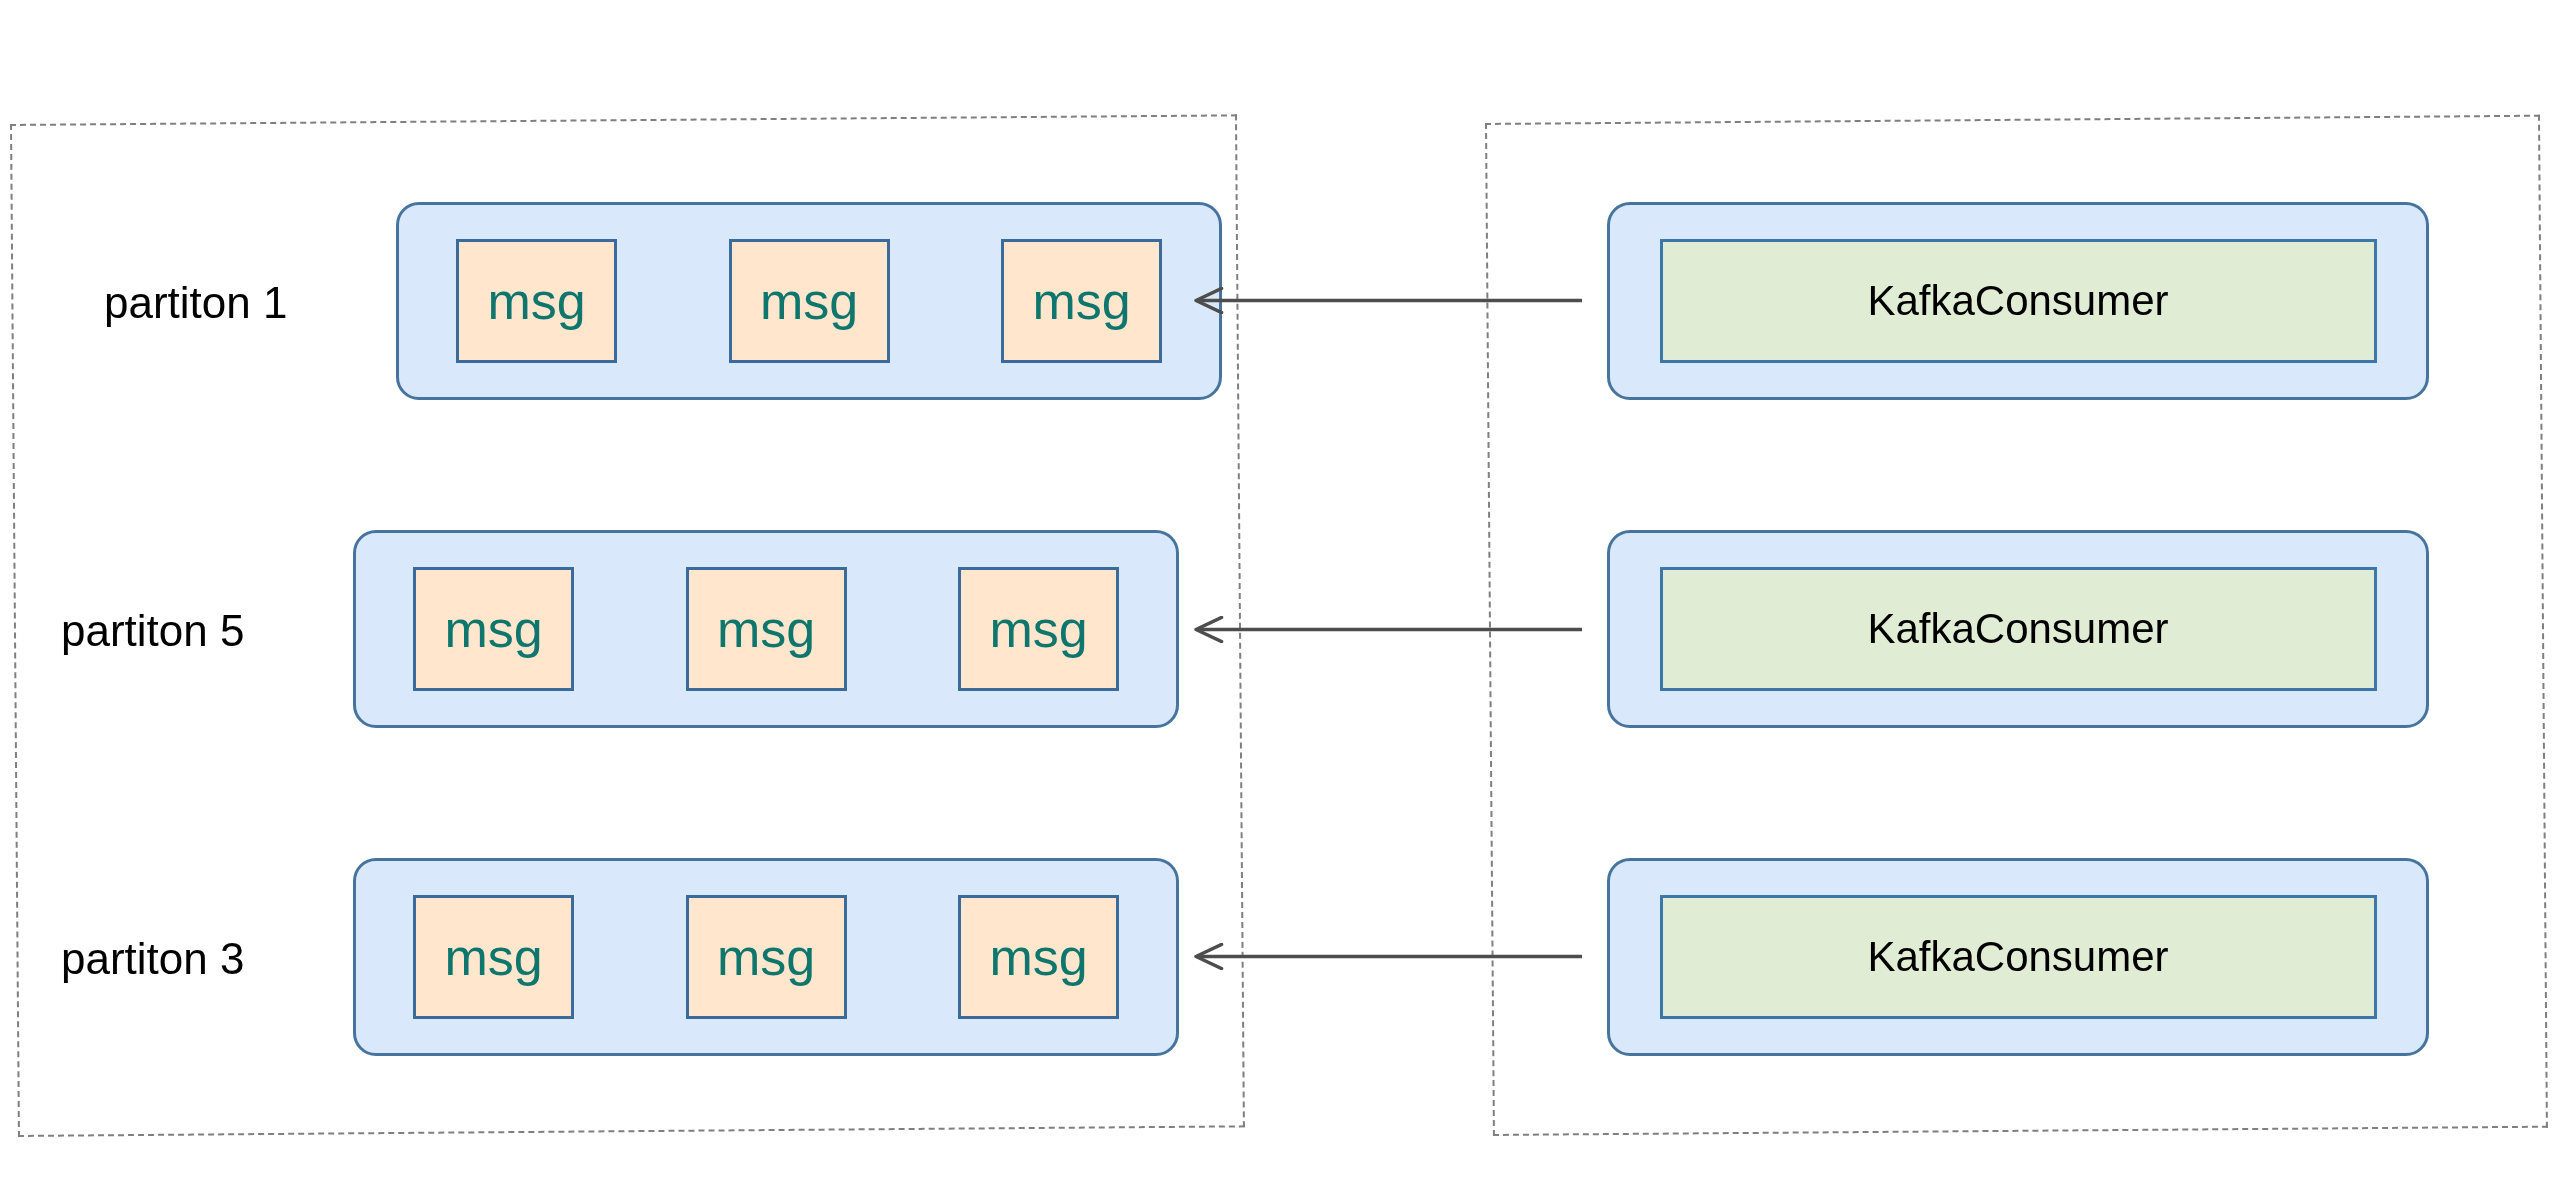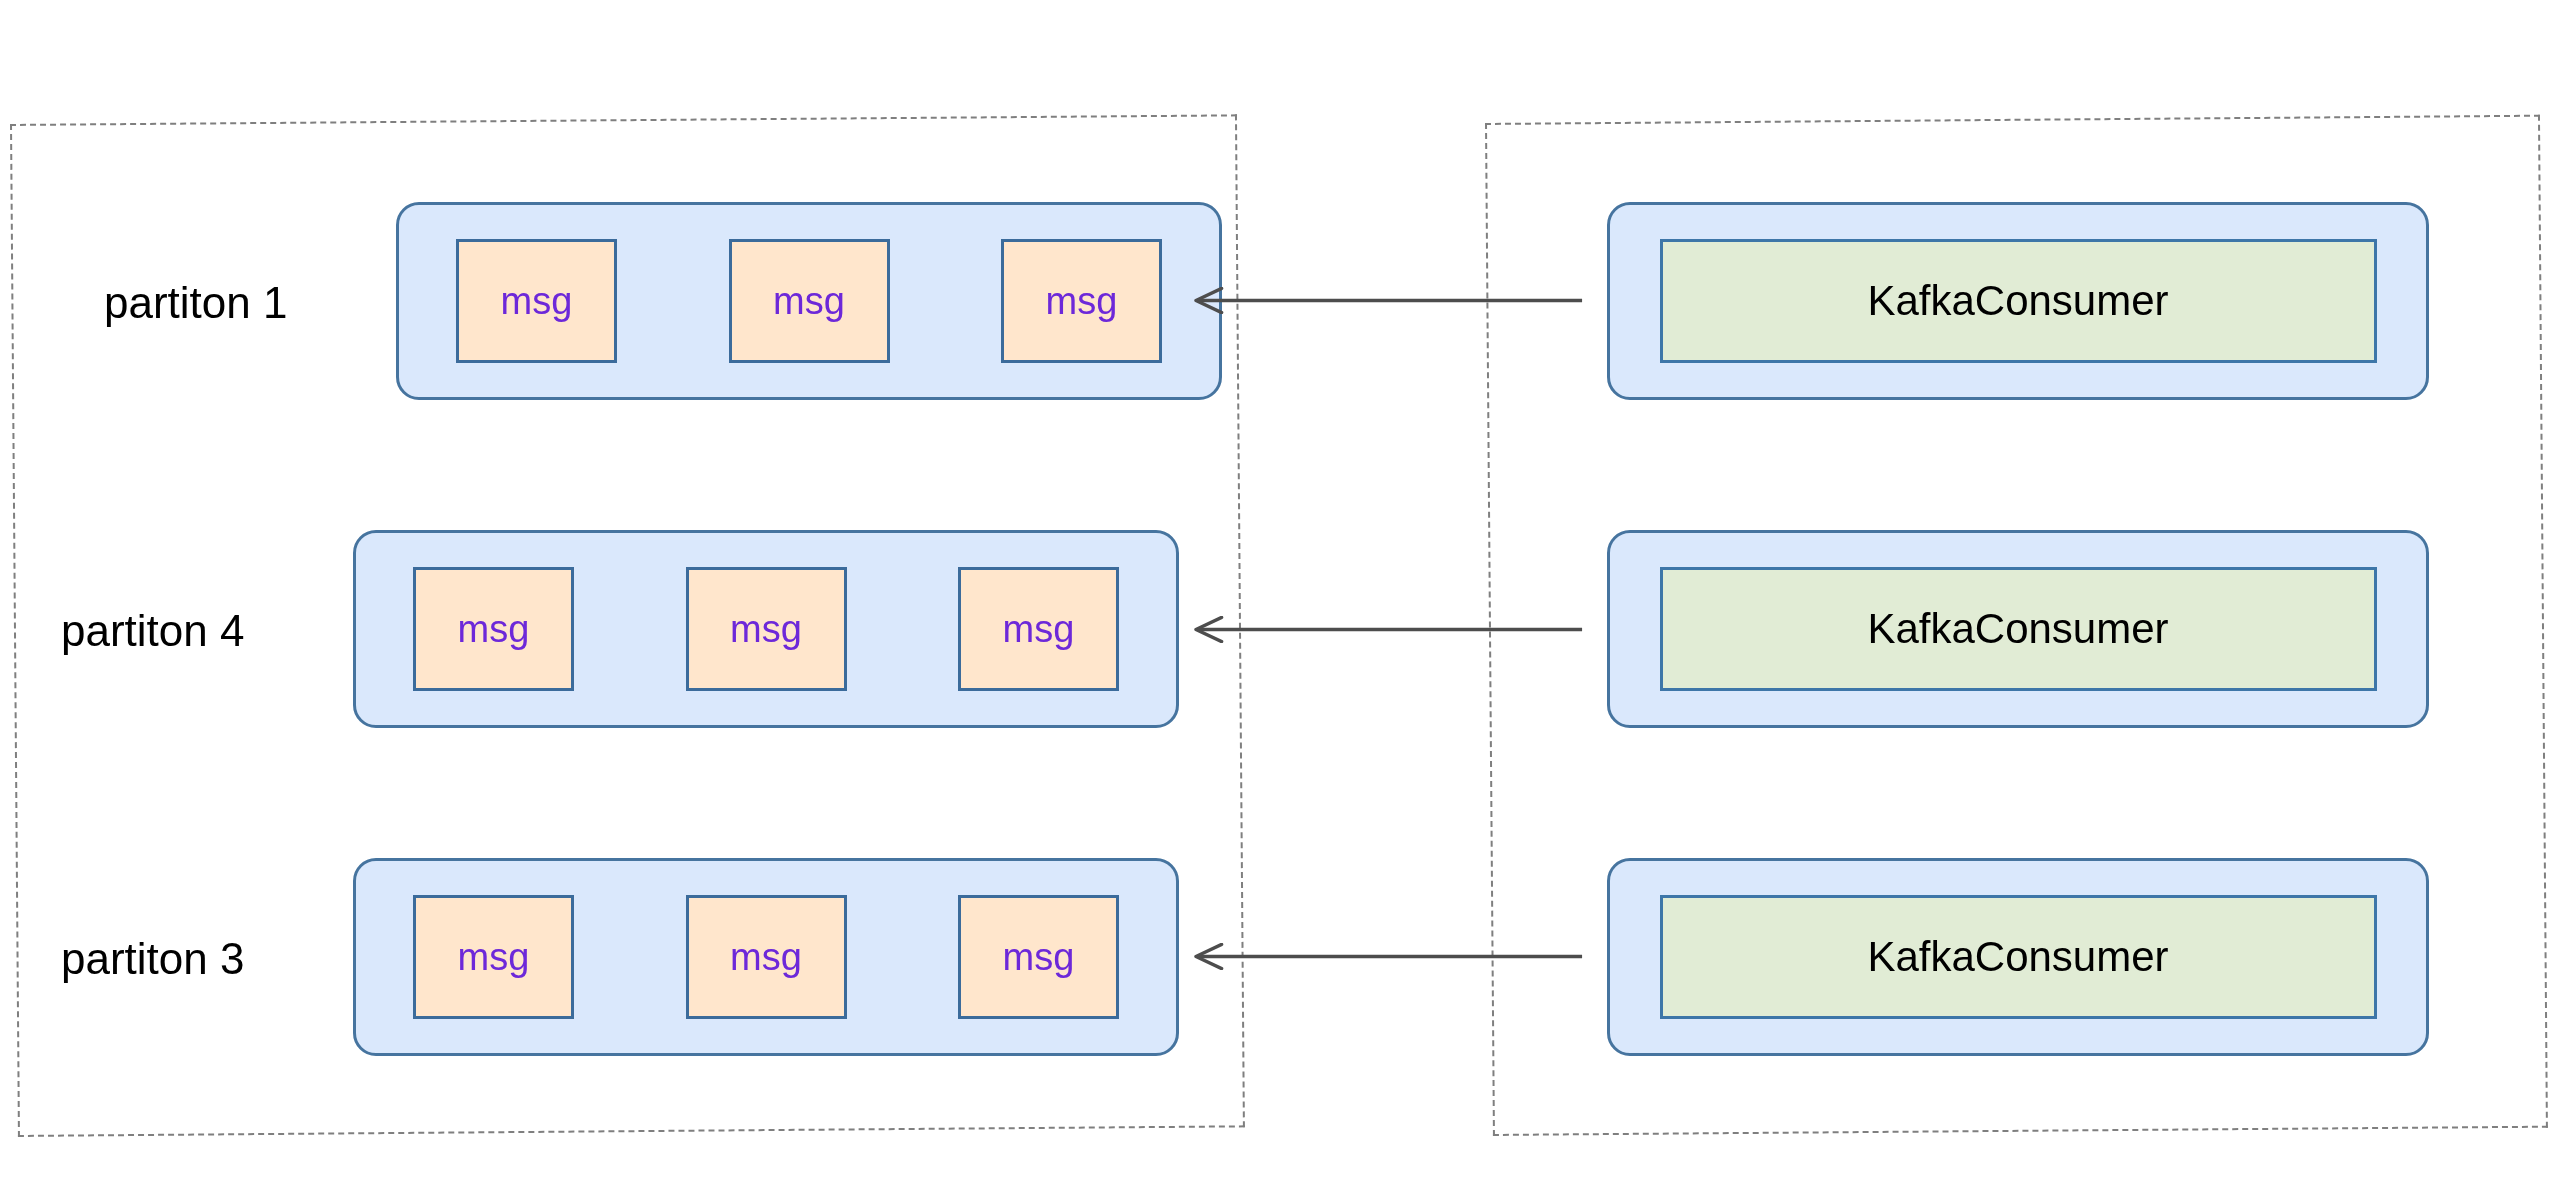--- a/index.html
+++ b/index.html
@@ -101,8 +101,8 @@
     display: flex;
     align-items: center;
     justify-content: center;
-    font-size: 38px;
-    color: #6d28d9;
+    font-size: 52px;
+    color: #0f766e;
     line-height: 1;
   }
 

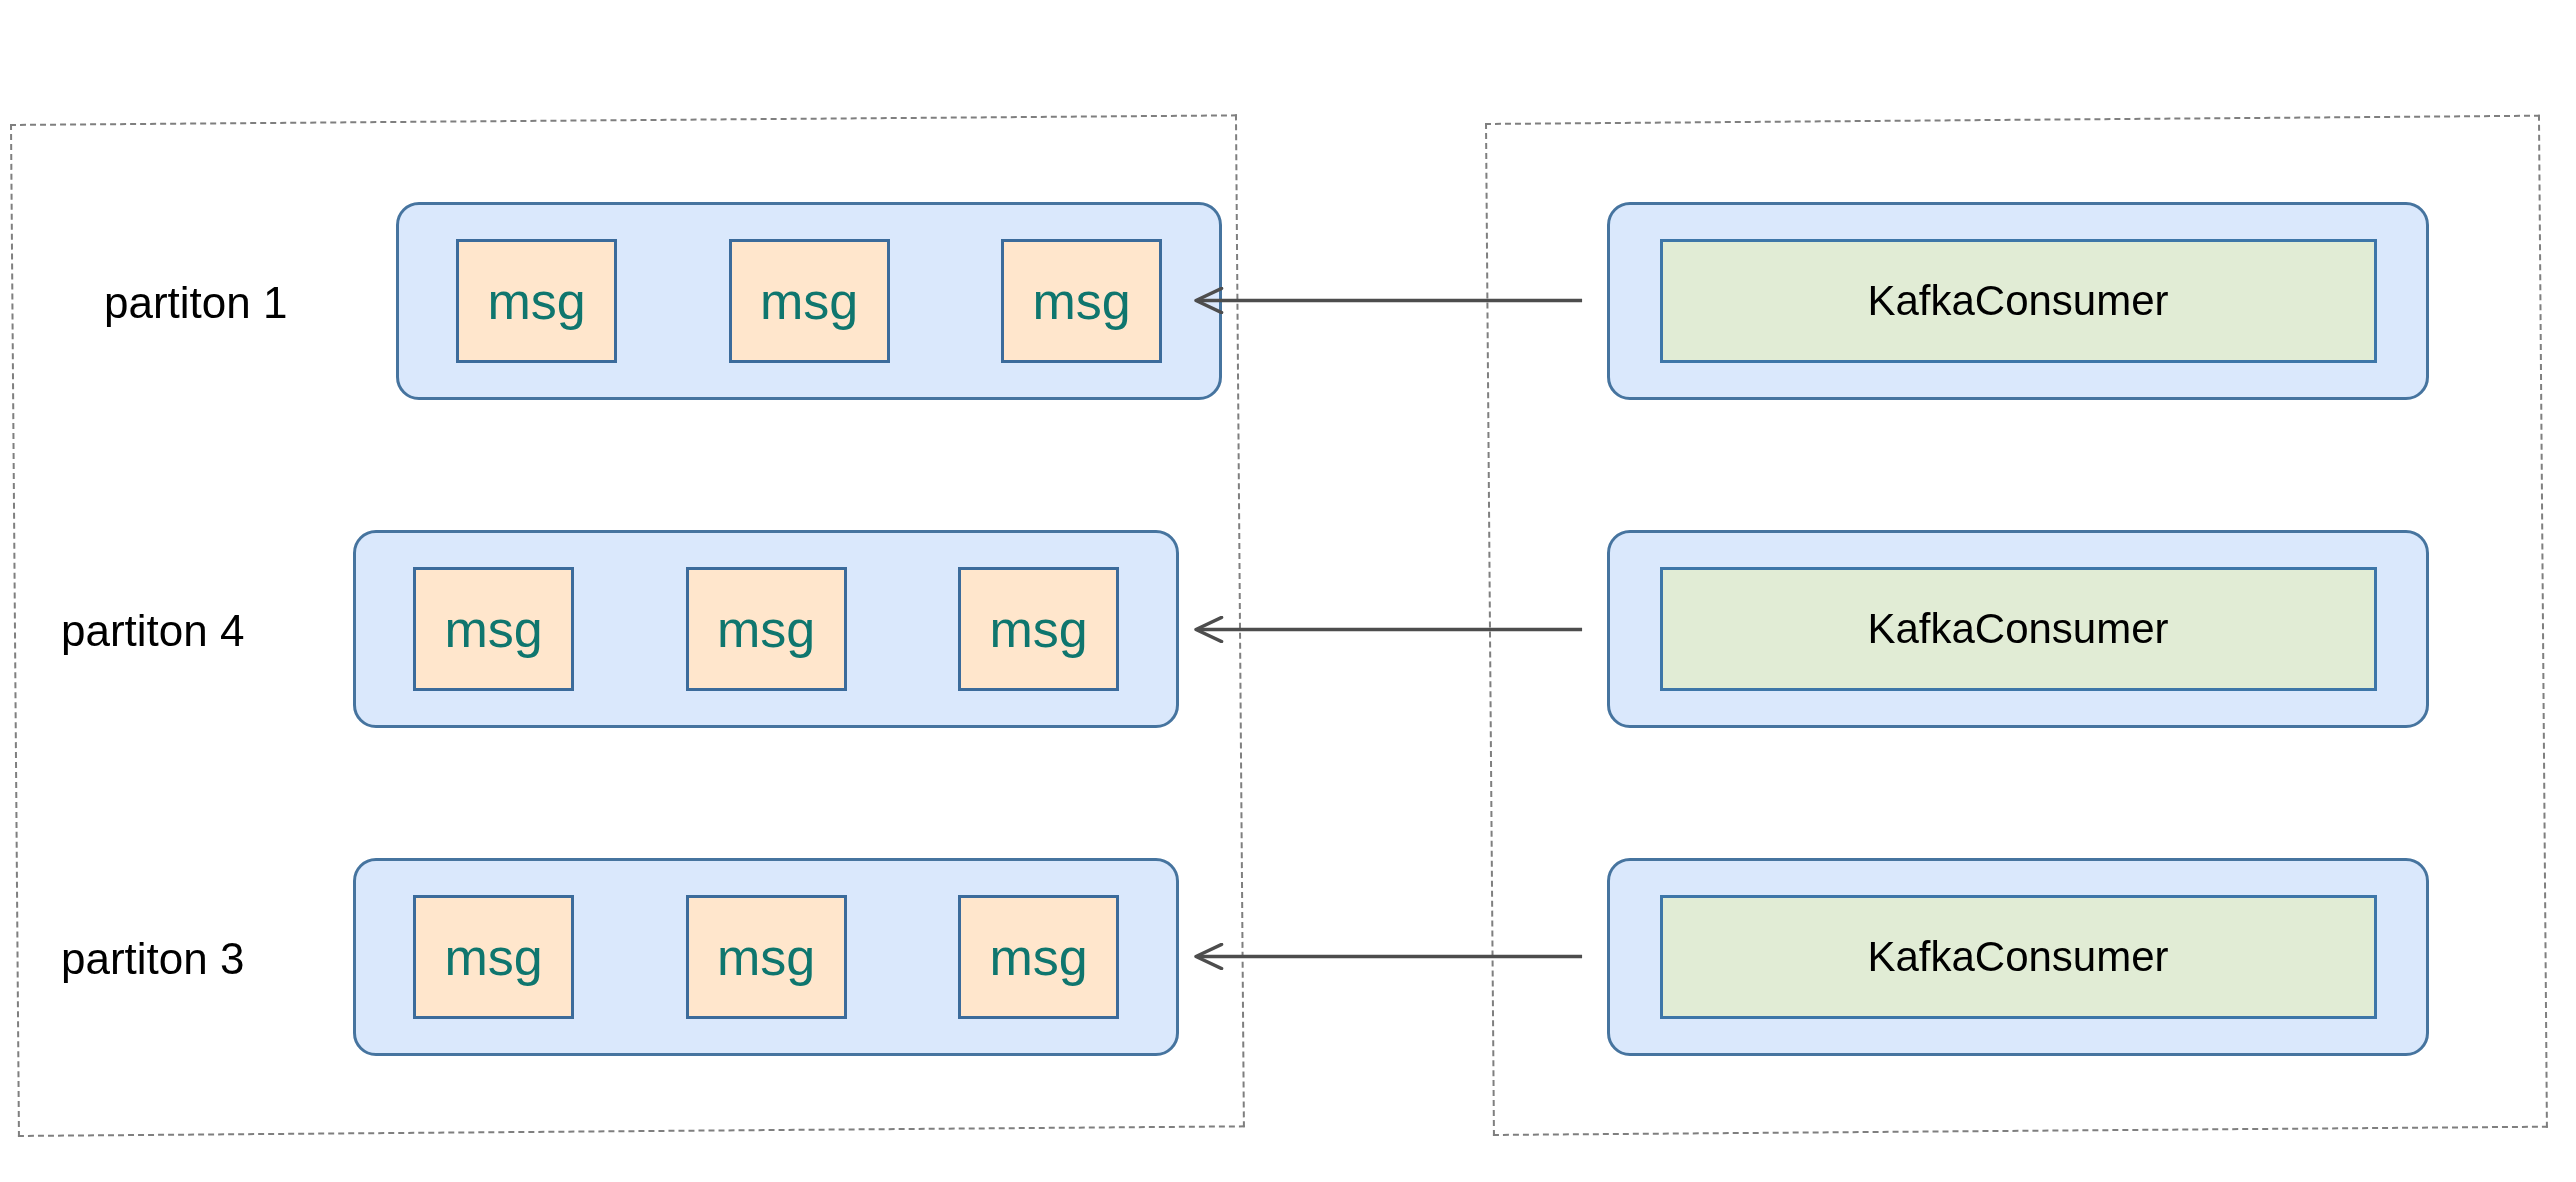--- a/index.html
+++ b/index.html
@@ -171,7 +171,7 @@
   </div>
 
   <div class="partition-row" style="top:530px;">
-    <div class="partition-label">partiton 4</div>
+    <div class="partition-label">partiton 5</div>
     <div class="partition-box">
       <div class="msg-box">msg</div>
       <div class="msg-box">msg</div>

